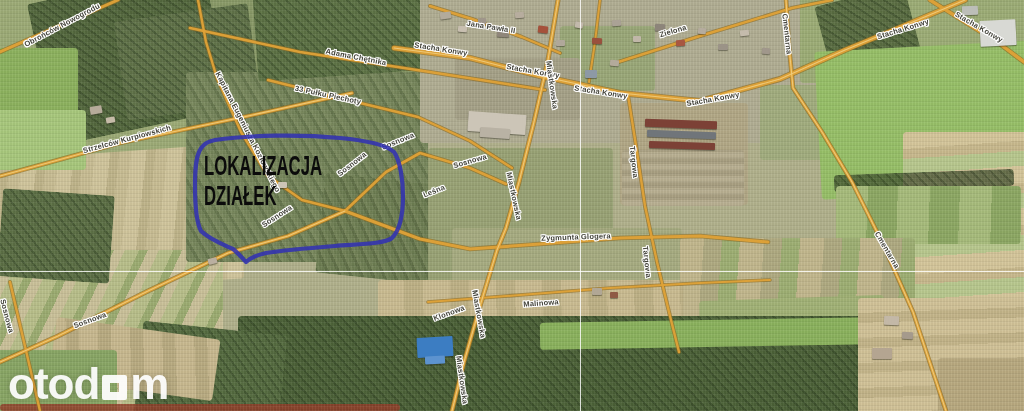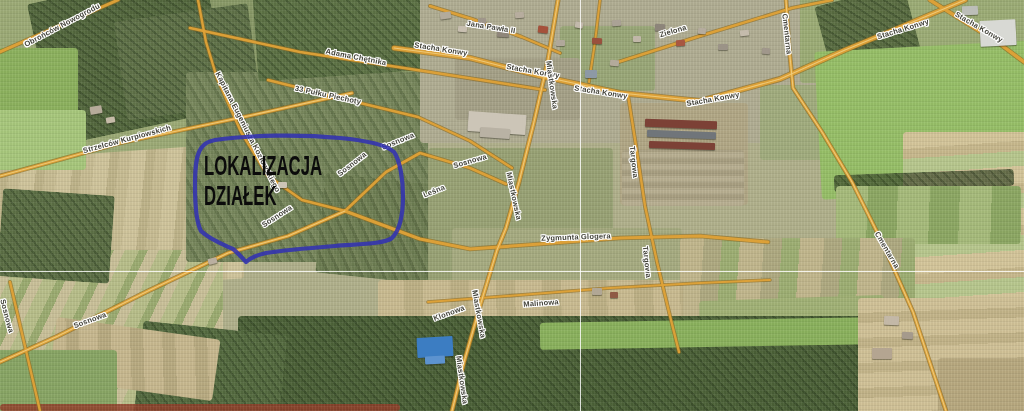--- a/index.html
+++ b/index.html
@@ -219,6 +219,7 @@
     <div>LOKALIZACJA</div>
     <div>DZIAŁEK</div>
   </div>
+  <div id="watermark"><span>otod</span><span class="sq"></span><span>m</span></div>
 </div>
 
 </body></html>

